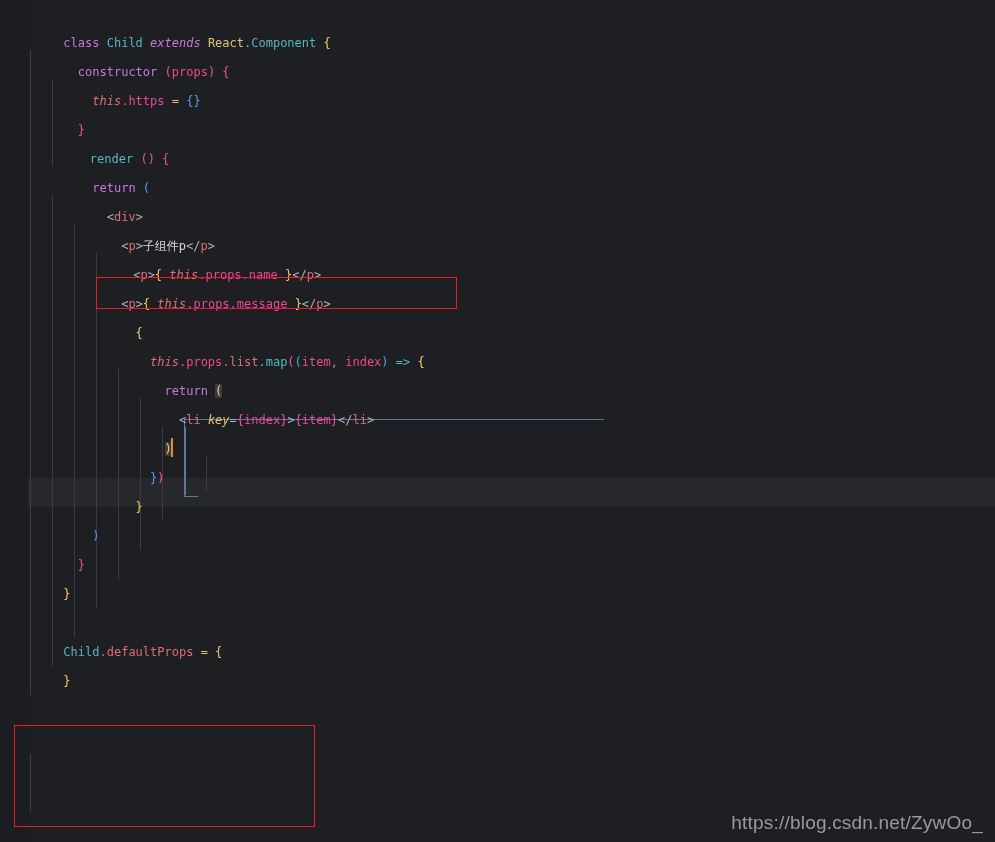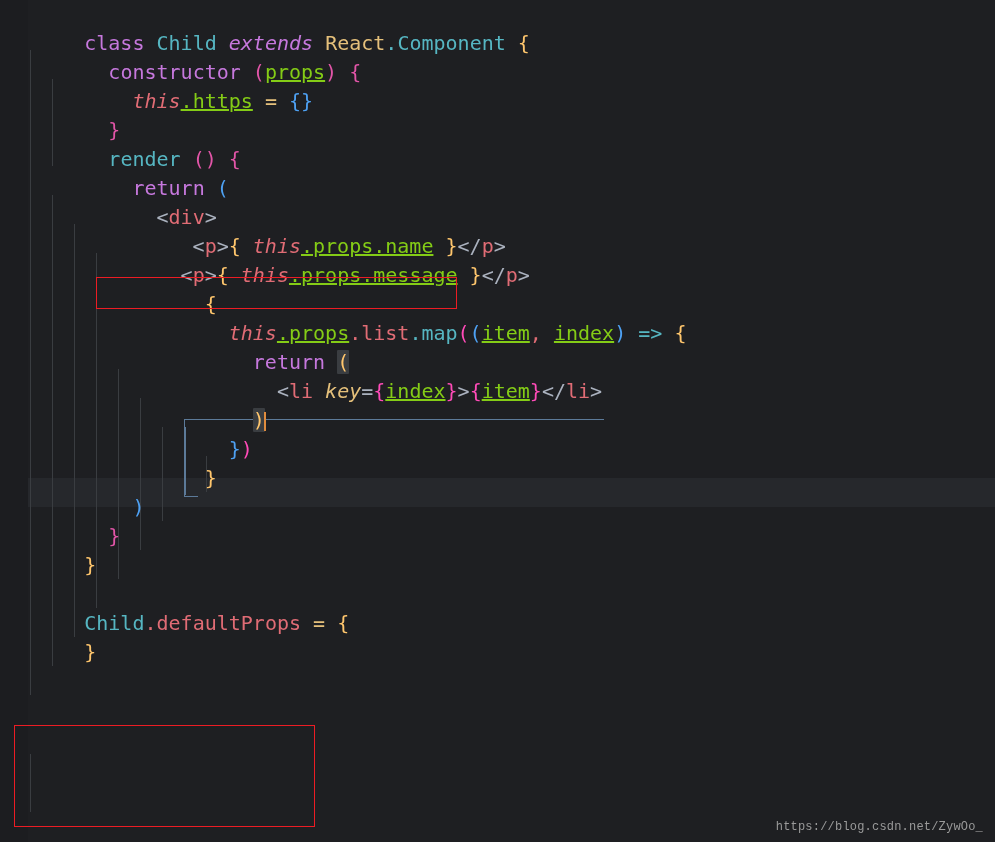--- a/index.html
+++ b/index.html
@@ -86,10 +86,10 @@
     position: relative;
     height: 29px;
     line-height: 29px;
-    font-size: 20px;
+    font-size: 12px;
     letter-spacing: 0px;
     white-space: pre;
-    padding-left: 12px;
+    padding-left: 20px;
     color: #bcbec4;
   }
 

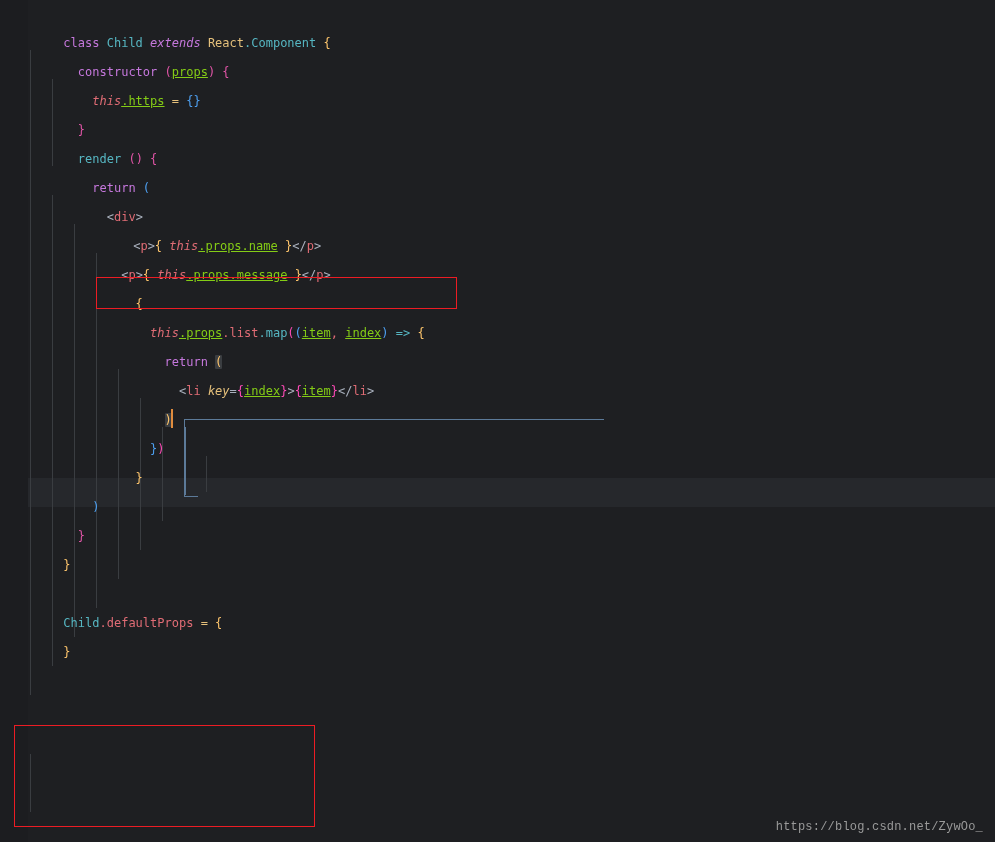--- a/index.html
+++ b/index.html
@@ -99,7 +99,7 @@
   .t-class     { color: #56b6c2; }            
   .t-gold      { color: #e5c07b; }            
   .t-this      { color: #e06c75; font-style: italic; } 
-  .t-prop      { color: #84cc16; text-decoration: underline; }            
+  .t-prop      { color: #ec4899; }            
   .t-red       { color: #e06c75; }            
   .t-tagbr     { color: #abb2bf; }            
   .t-text      { color: #d7dae0; }            

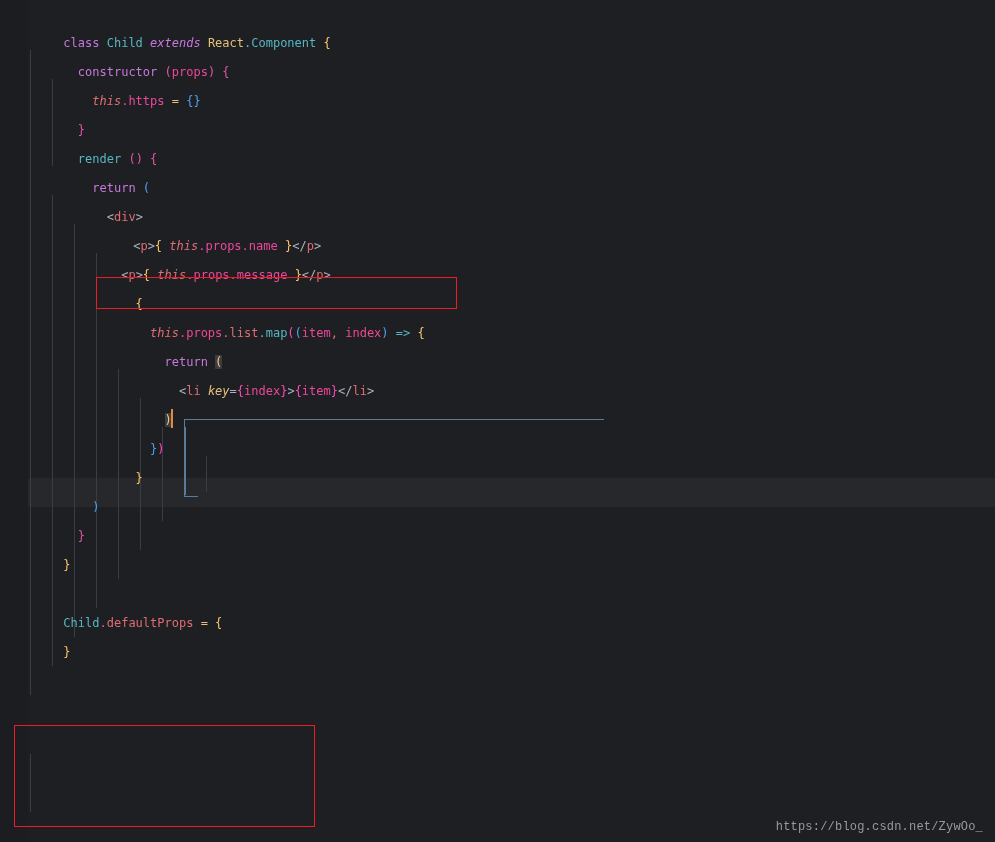--- a/index.html
+++ b/index.html
@@ -204,7 +204,7 @@
       <span>  </span><span class="b-pink">}</span>
     </div>
 
-    <div class="line" style="top:0px;">
+    <div class="line" style="top:0px;margin-left:12px;">
       <span>  </span><span class="t-class">render</span><span> </span><span class="b-pink">()</span><span> </span><span class="b-pink">{</span>
     </div>
 

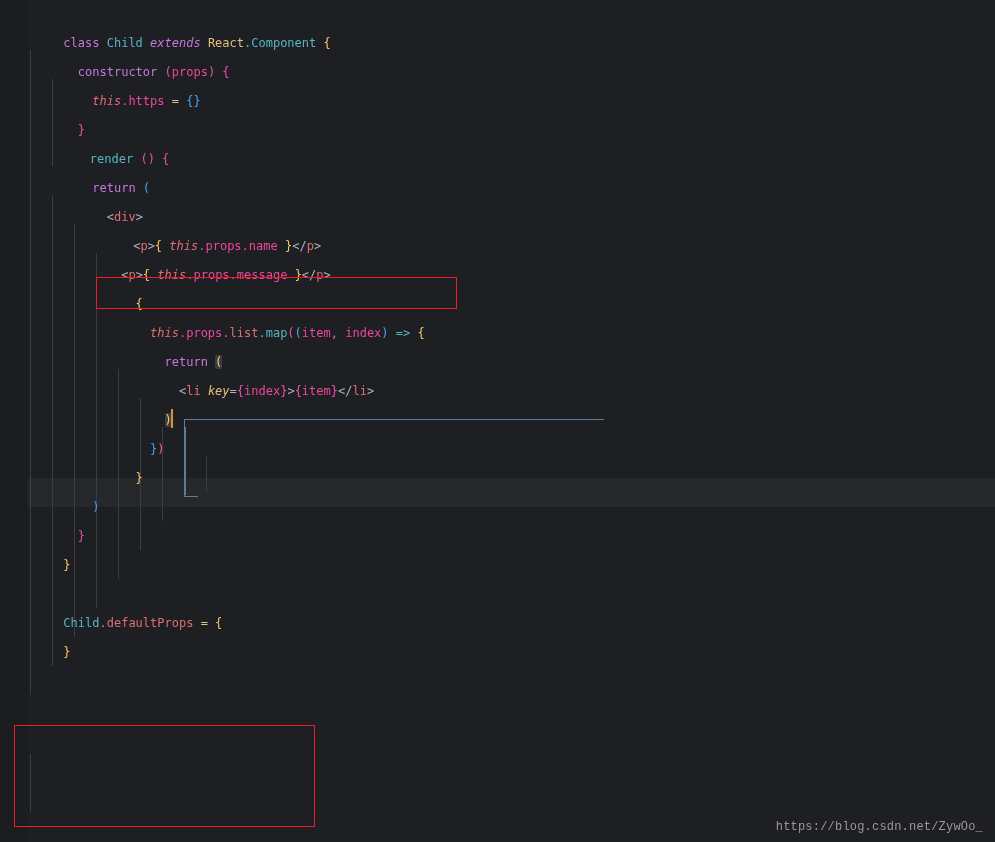--- a/index.html
+++ b/index.html
@@ -216,6 +216,9 @@
       <span>      </span><span class="t-tagbr">&lt;</span><span class="t-red">div</span><span class="t-tagbr">&gt;</span>
     </div>
 
+    <div class="line" style="top:0px;">
+      <span>        </span><span class="t-tagbr">&lt;</span><span class="t-red">p</span><span class="t-tagbr">&gt;</span><span class="t-text">子组件p</span><span class="t-tagbr">&lt;/</span><span class="t-red">p</span><span class="t-tagbr">&gt;</span>
+    </div>
 
     <div class="line" style="top:0px;margin-left:12px;">
       <span>        </span><span class="t-tagbr">&lt;</span><span class="t-red">p</span><span class="t-tagbr">&gt;</span><span class="b-yellow">{</span><span> </span><span class="t-this">this</span><span class="t-prop">.props.name</span><span> </span><span class="b-yellow">}</span><span class="t-tagbr">&lt;/</span><span class="t-red">p</span><span class="t-tagbr">&gt;</span>

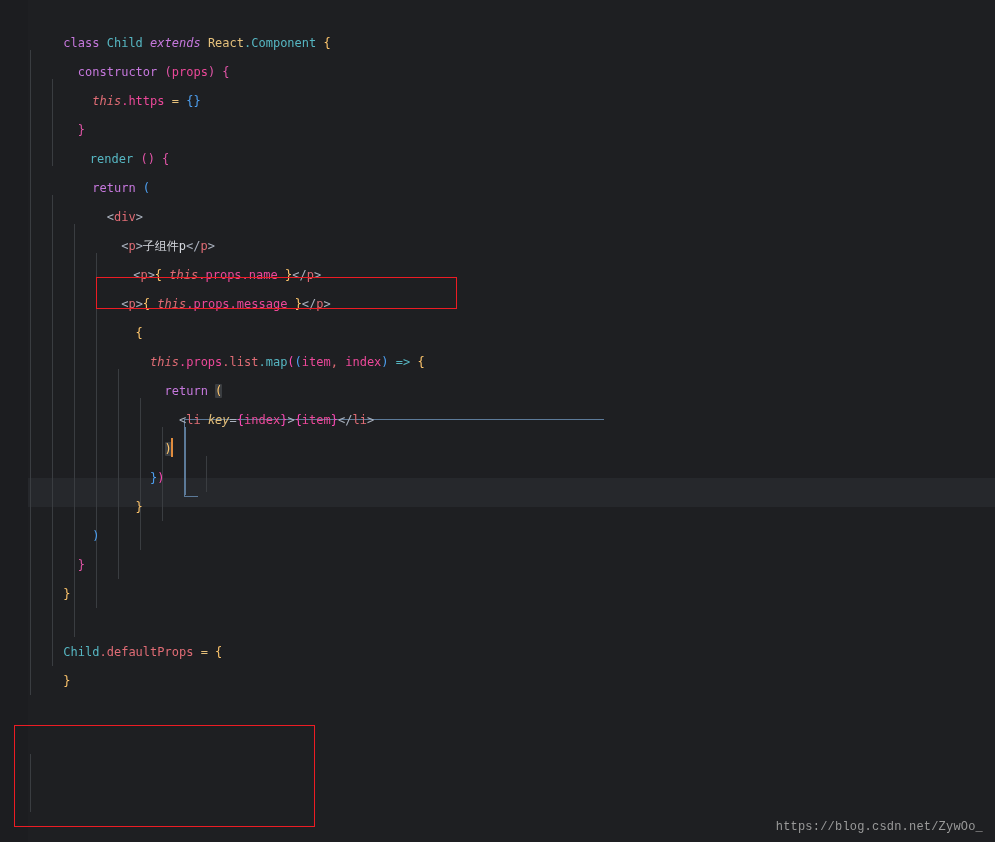--- a/index.html
+++ b/index.html
@@ -156,8 +156,8 @@
     bottom: 8px;
     z-index: 9;
     color: #9a9a9a;
-    font-family: Liberation Mono, monospace;
-    font-size: 12px;
+    font-family: Liberation Sans, sans-serif;
+    font-size: 19px;
     letter-spacing: 0.2px;
     padding-left: 16px;
   }

